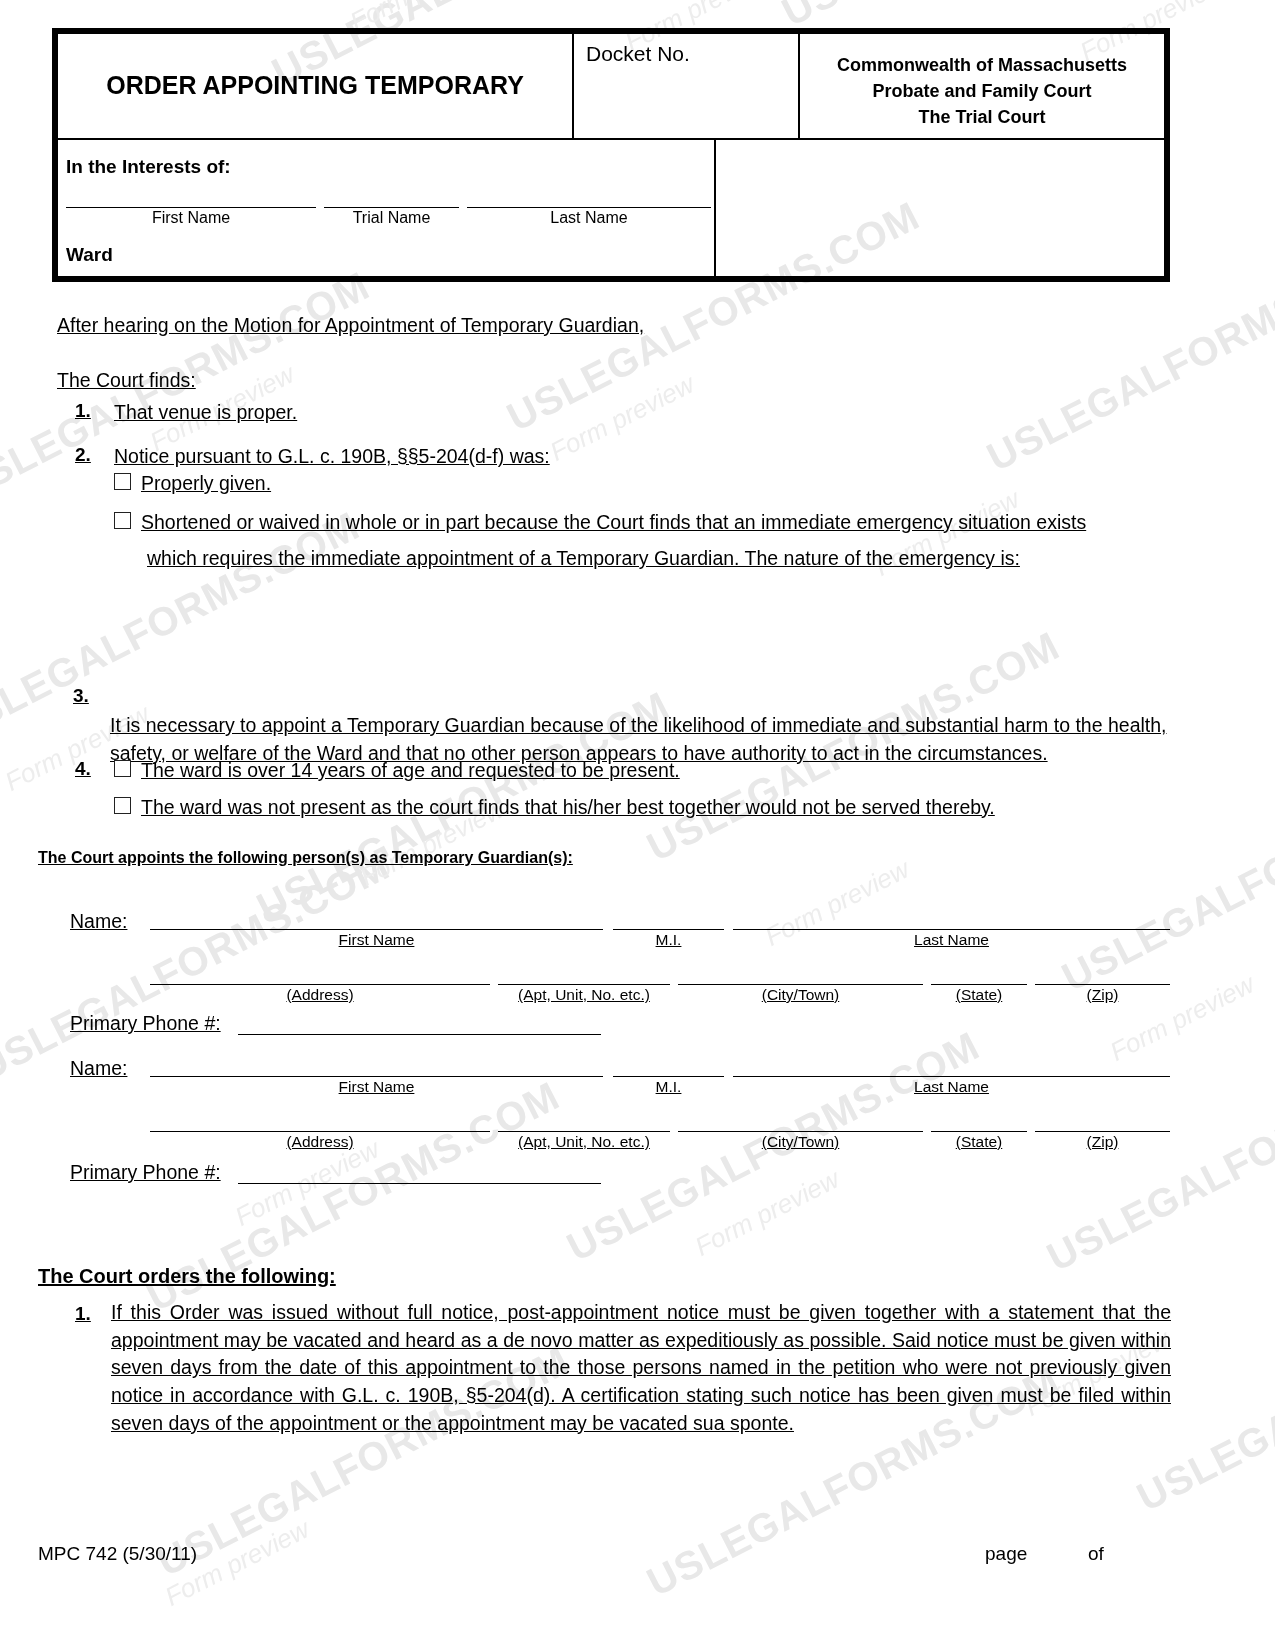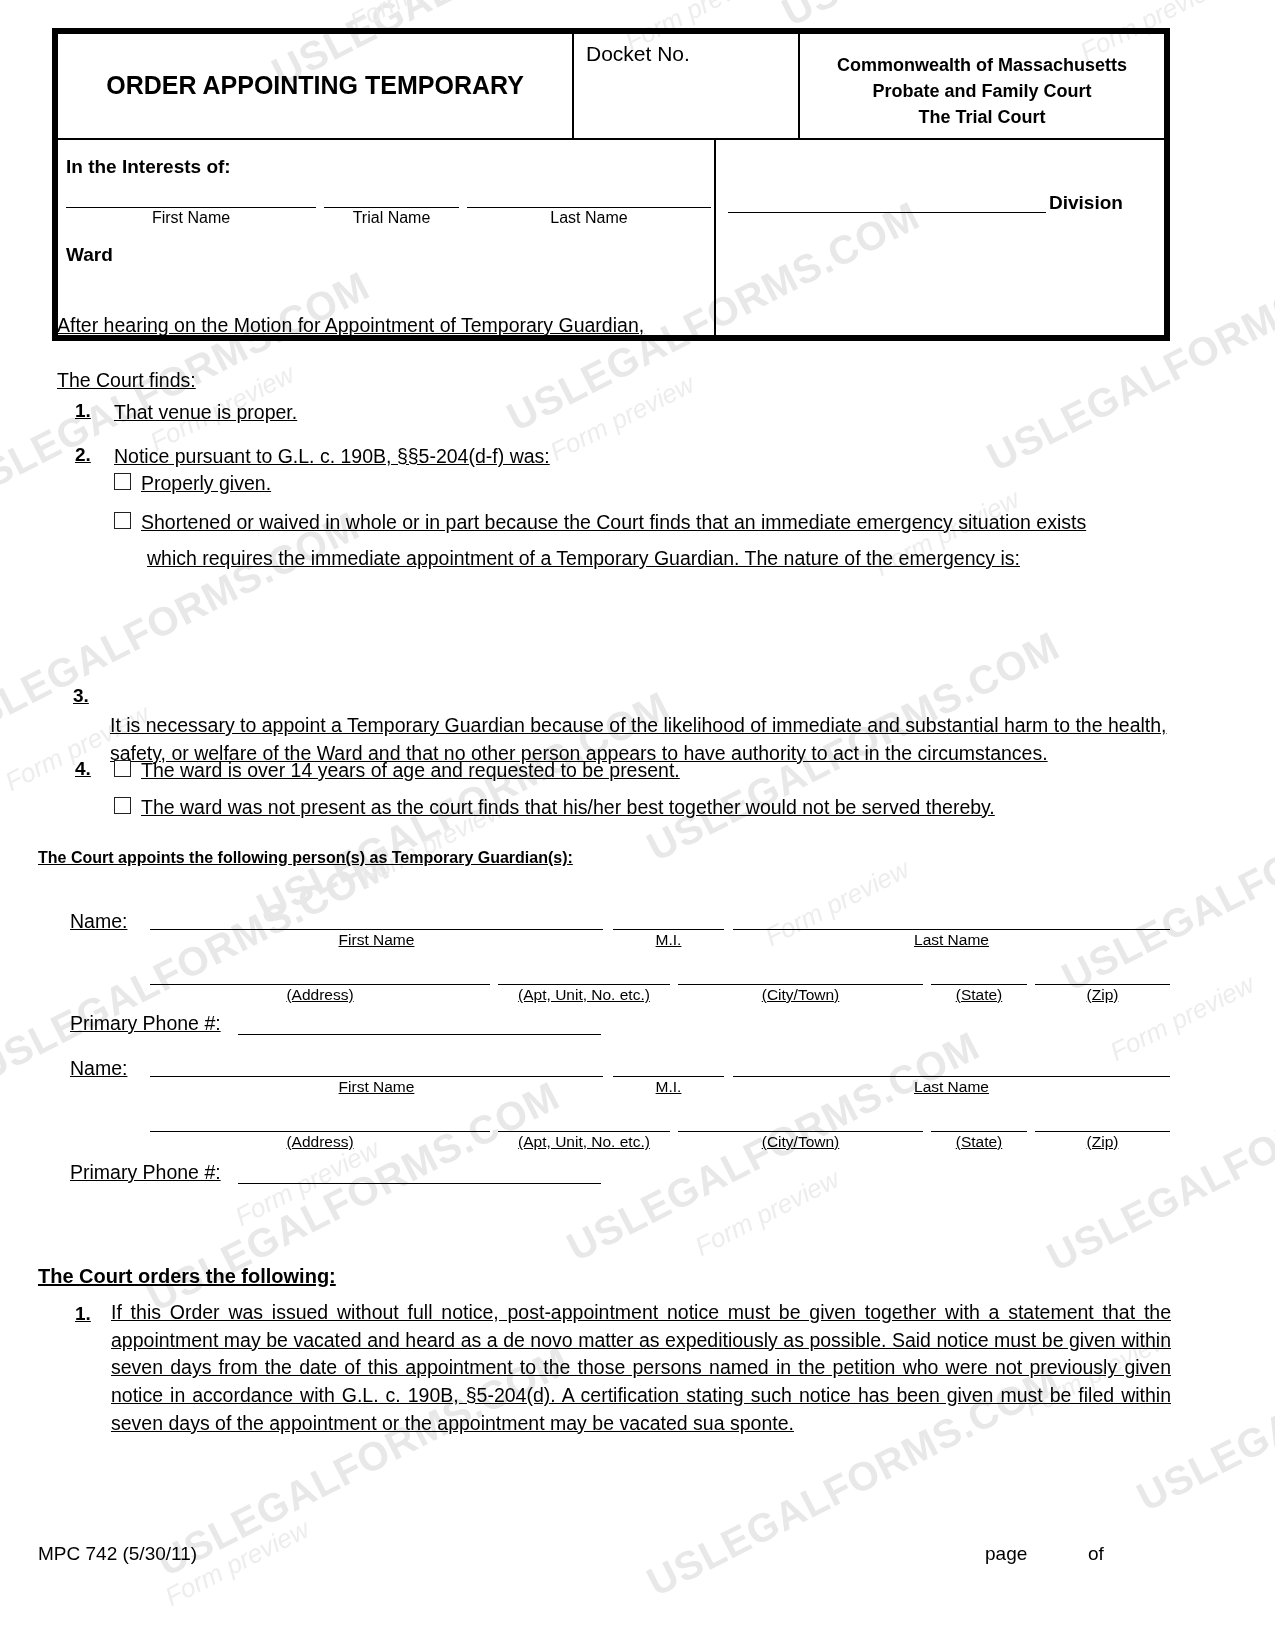--- a/index.html
+++ b/index.html
@@ -91,7 +91,7 @@
   }
   .hdr-bot {
     display: flex;
-    height: 195px;
+    height: 136px;
   }
   .hdr-interest {
     width: 658px;

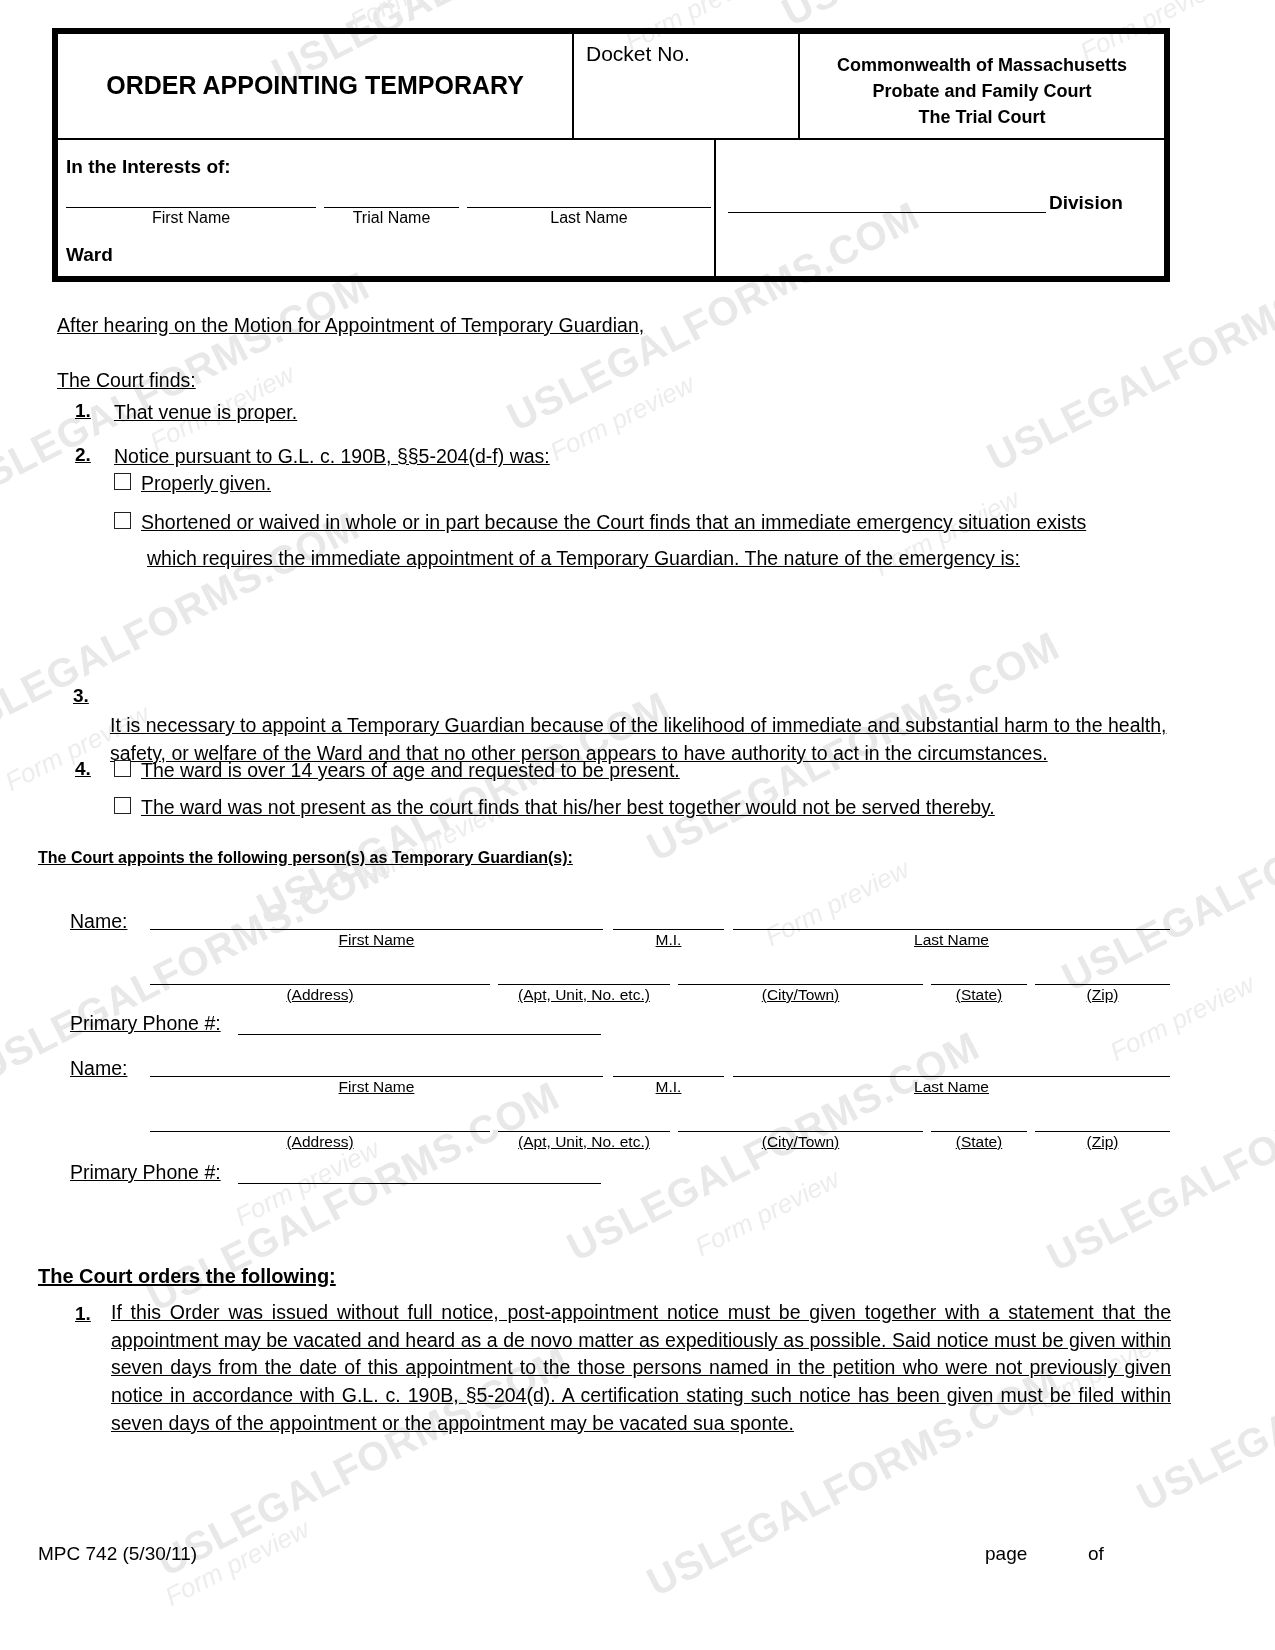--- a/index.html
+++ b/index.html
@@ -258,10 +258,6 @@
           <div class="ward-lbl">Ward</div>
         </div>
 
-        <div class="hdr-div">
-          <div class="div-rule"></div>
-          <div class="div-lbl">Division</div>
-        </div>
       </div>
     </div>
 

